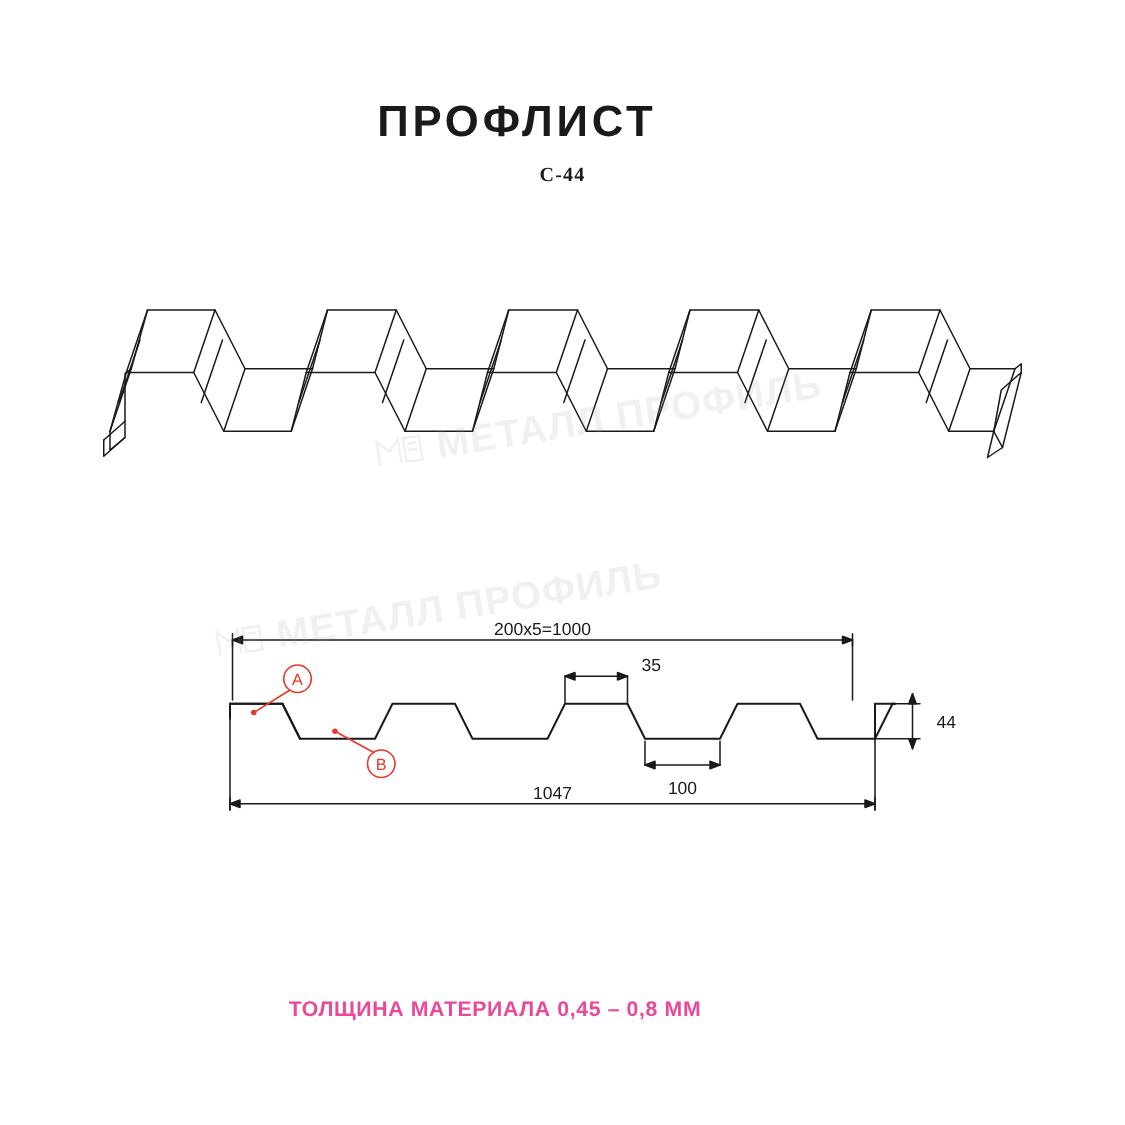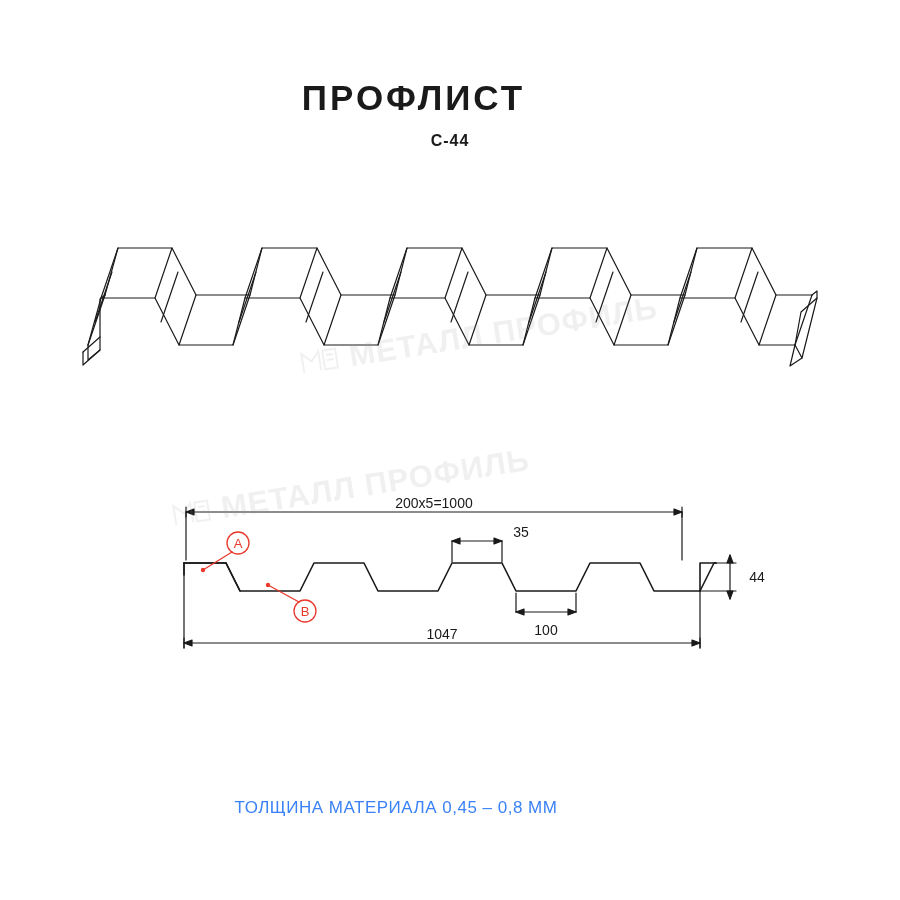--- a/index.html
+++ b/index.html
@@ -40,6 +40,7 @@
     font-weight: bold;
     letter-spacing: 1px;
     color: #1a1a1a;
+    font-family: Liberation Serif, serif;
   }
   .footer {
     position: absolute;

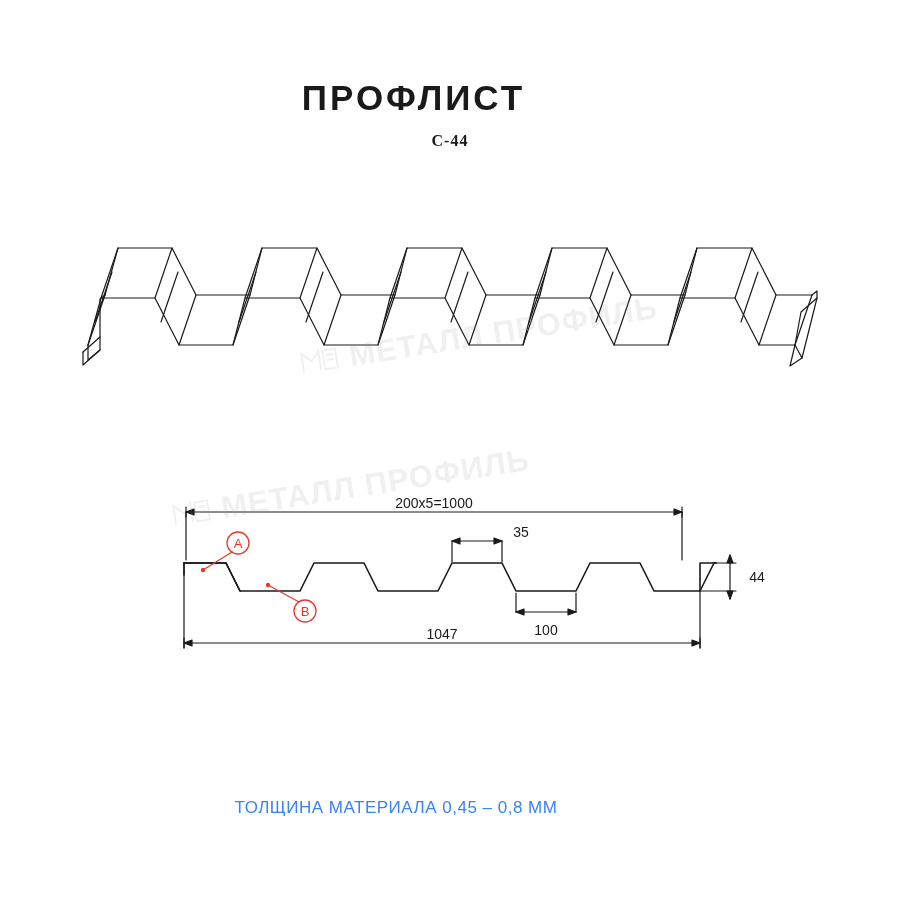--- a/index.html
+++ b/index.html
@@ -49,9 +49,9 @@
     width: 792px;
     text-align: center;
     font-size: 17px;
-    font-weight: normal;
+    font-weight: bold;
     letter-spacing: 0.5px;
-    color: #3b82f6;
+    color: #ec4899;
   }
   .drawing {
     position: absolute;

